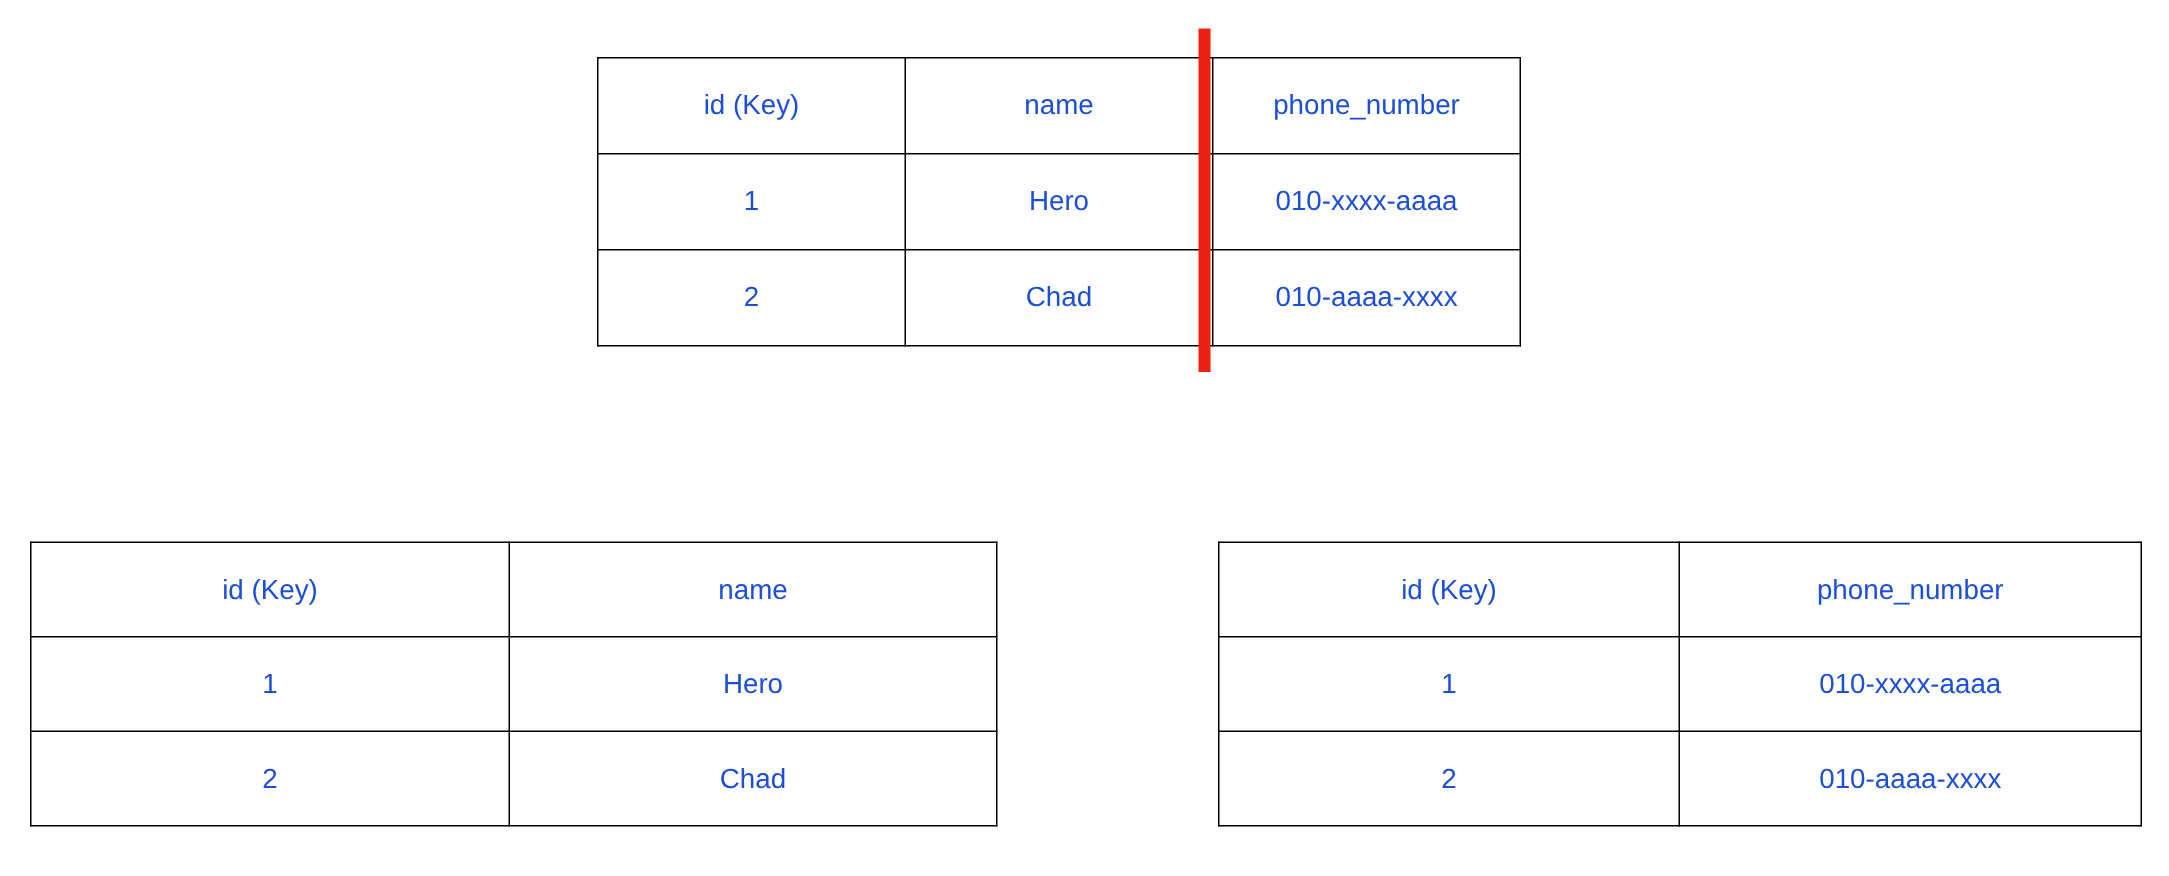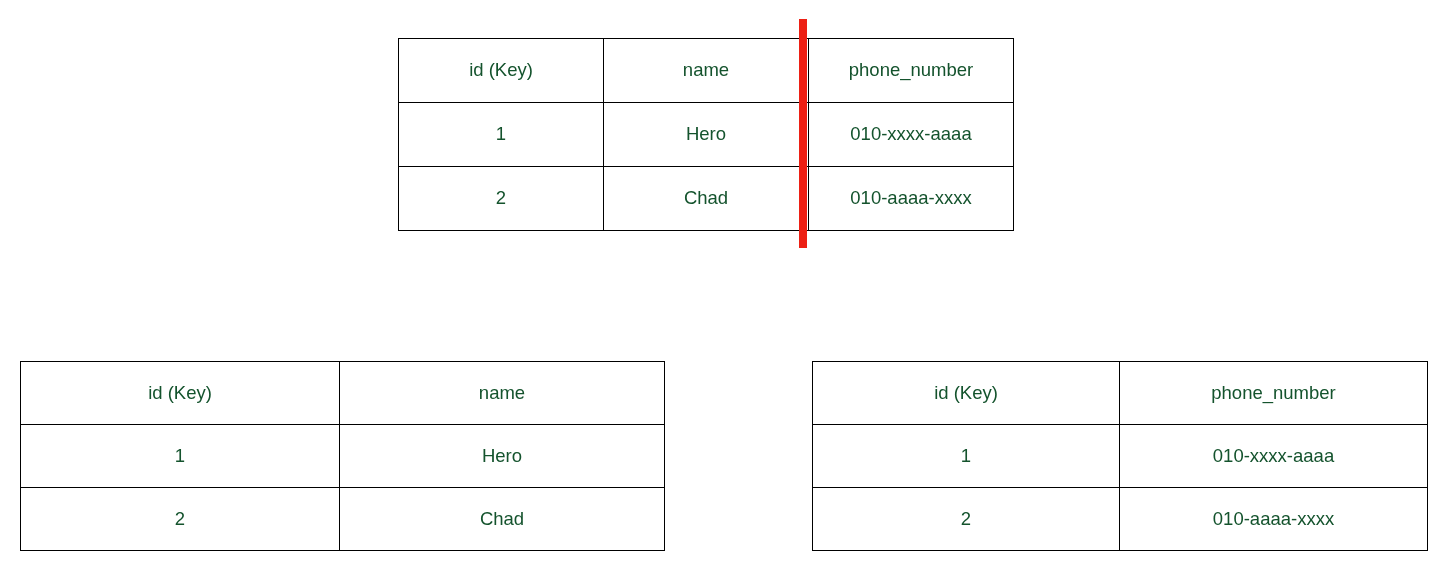--- a/index.html
+++ b/index.html
@@ -35,7 +35,7 @@
     vertical-align: middle;
     font-size: 18.5px;
     line-height: 1.2;
-    color: #14532d;
+    color: #1d4ed8;
     padding: 0;
     font-weight: 400;
   }

